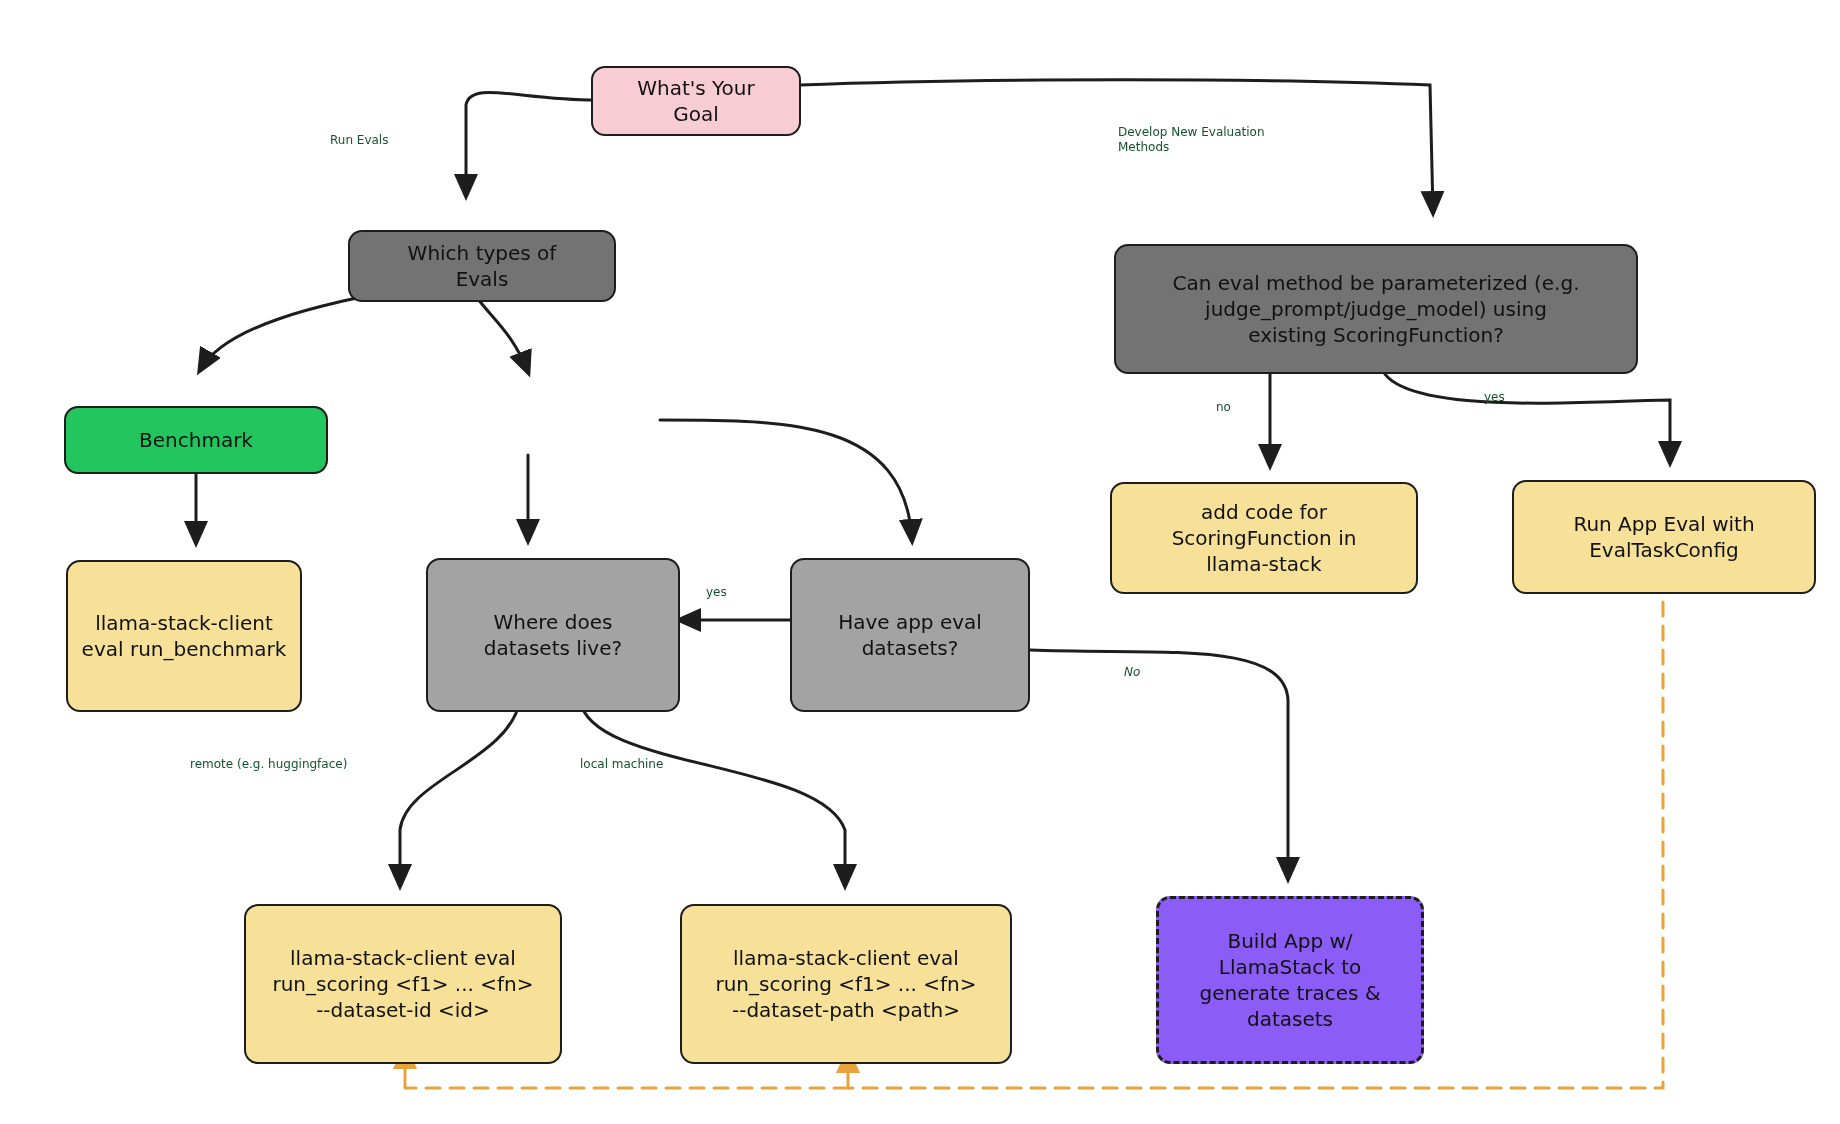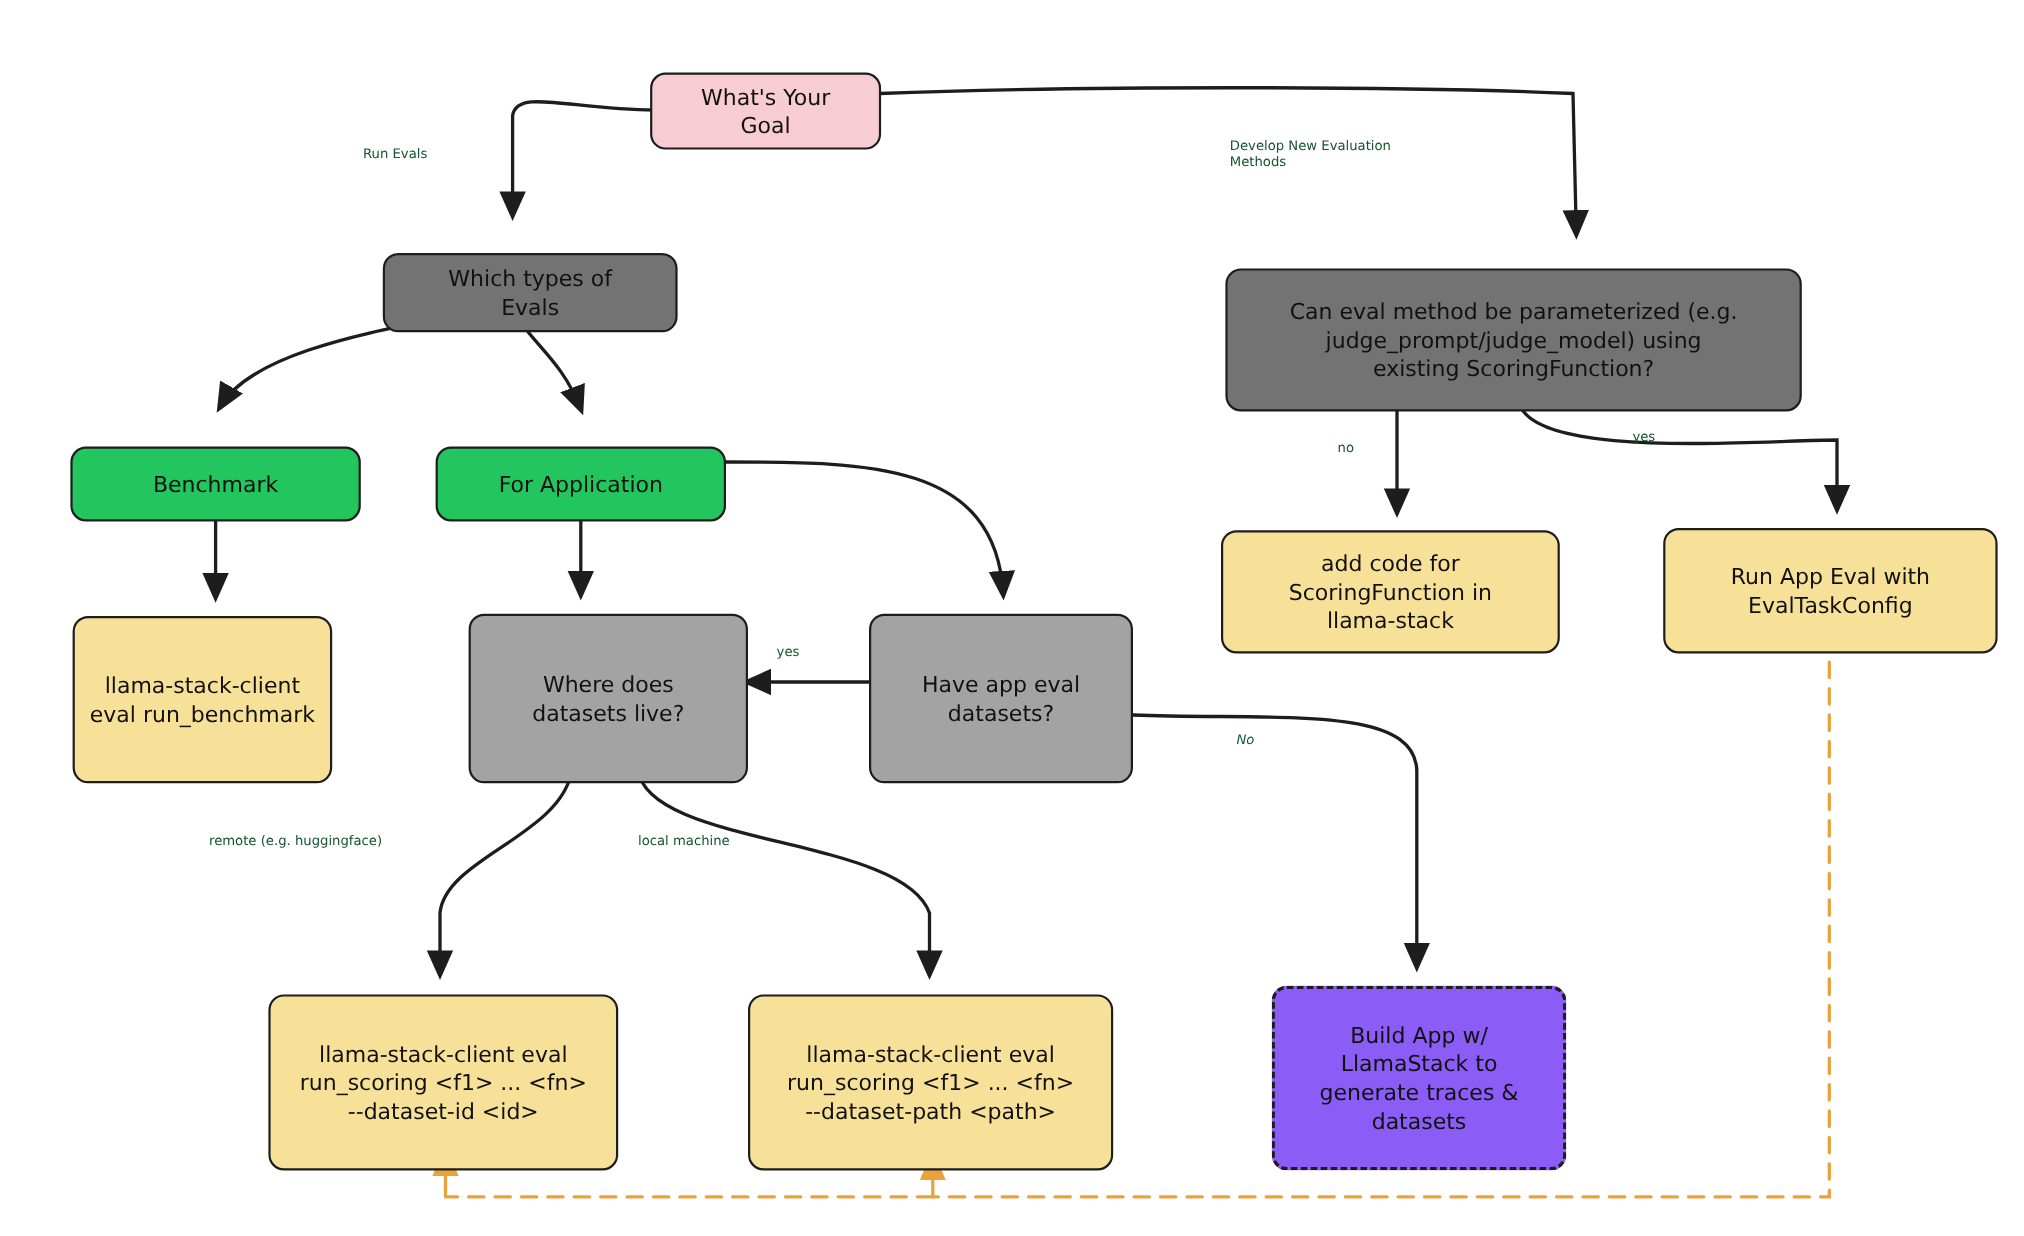--- a/index.html
+++ b/index.html
@@ -121,9 +121,6 @@
     <span>Benchmark</span>
   </div>
 
-  <div class="node white" style="left:396px; top:390px; width:264px; height:68px;">
-    <span>For Application</span>
-  </div>
 
   <div class="node yellow" style="left:1110px; top:466px; width:308px; height:112px;">
     <span>add code for

